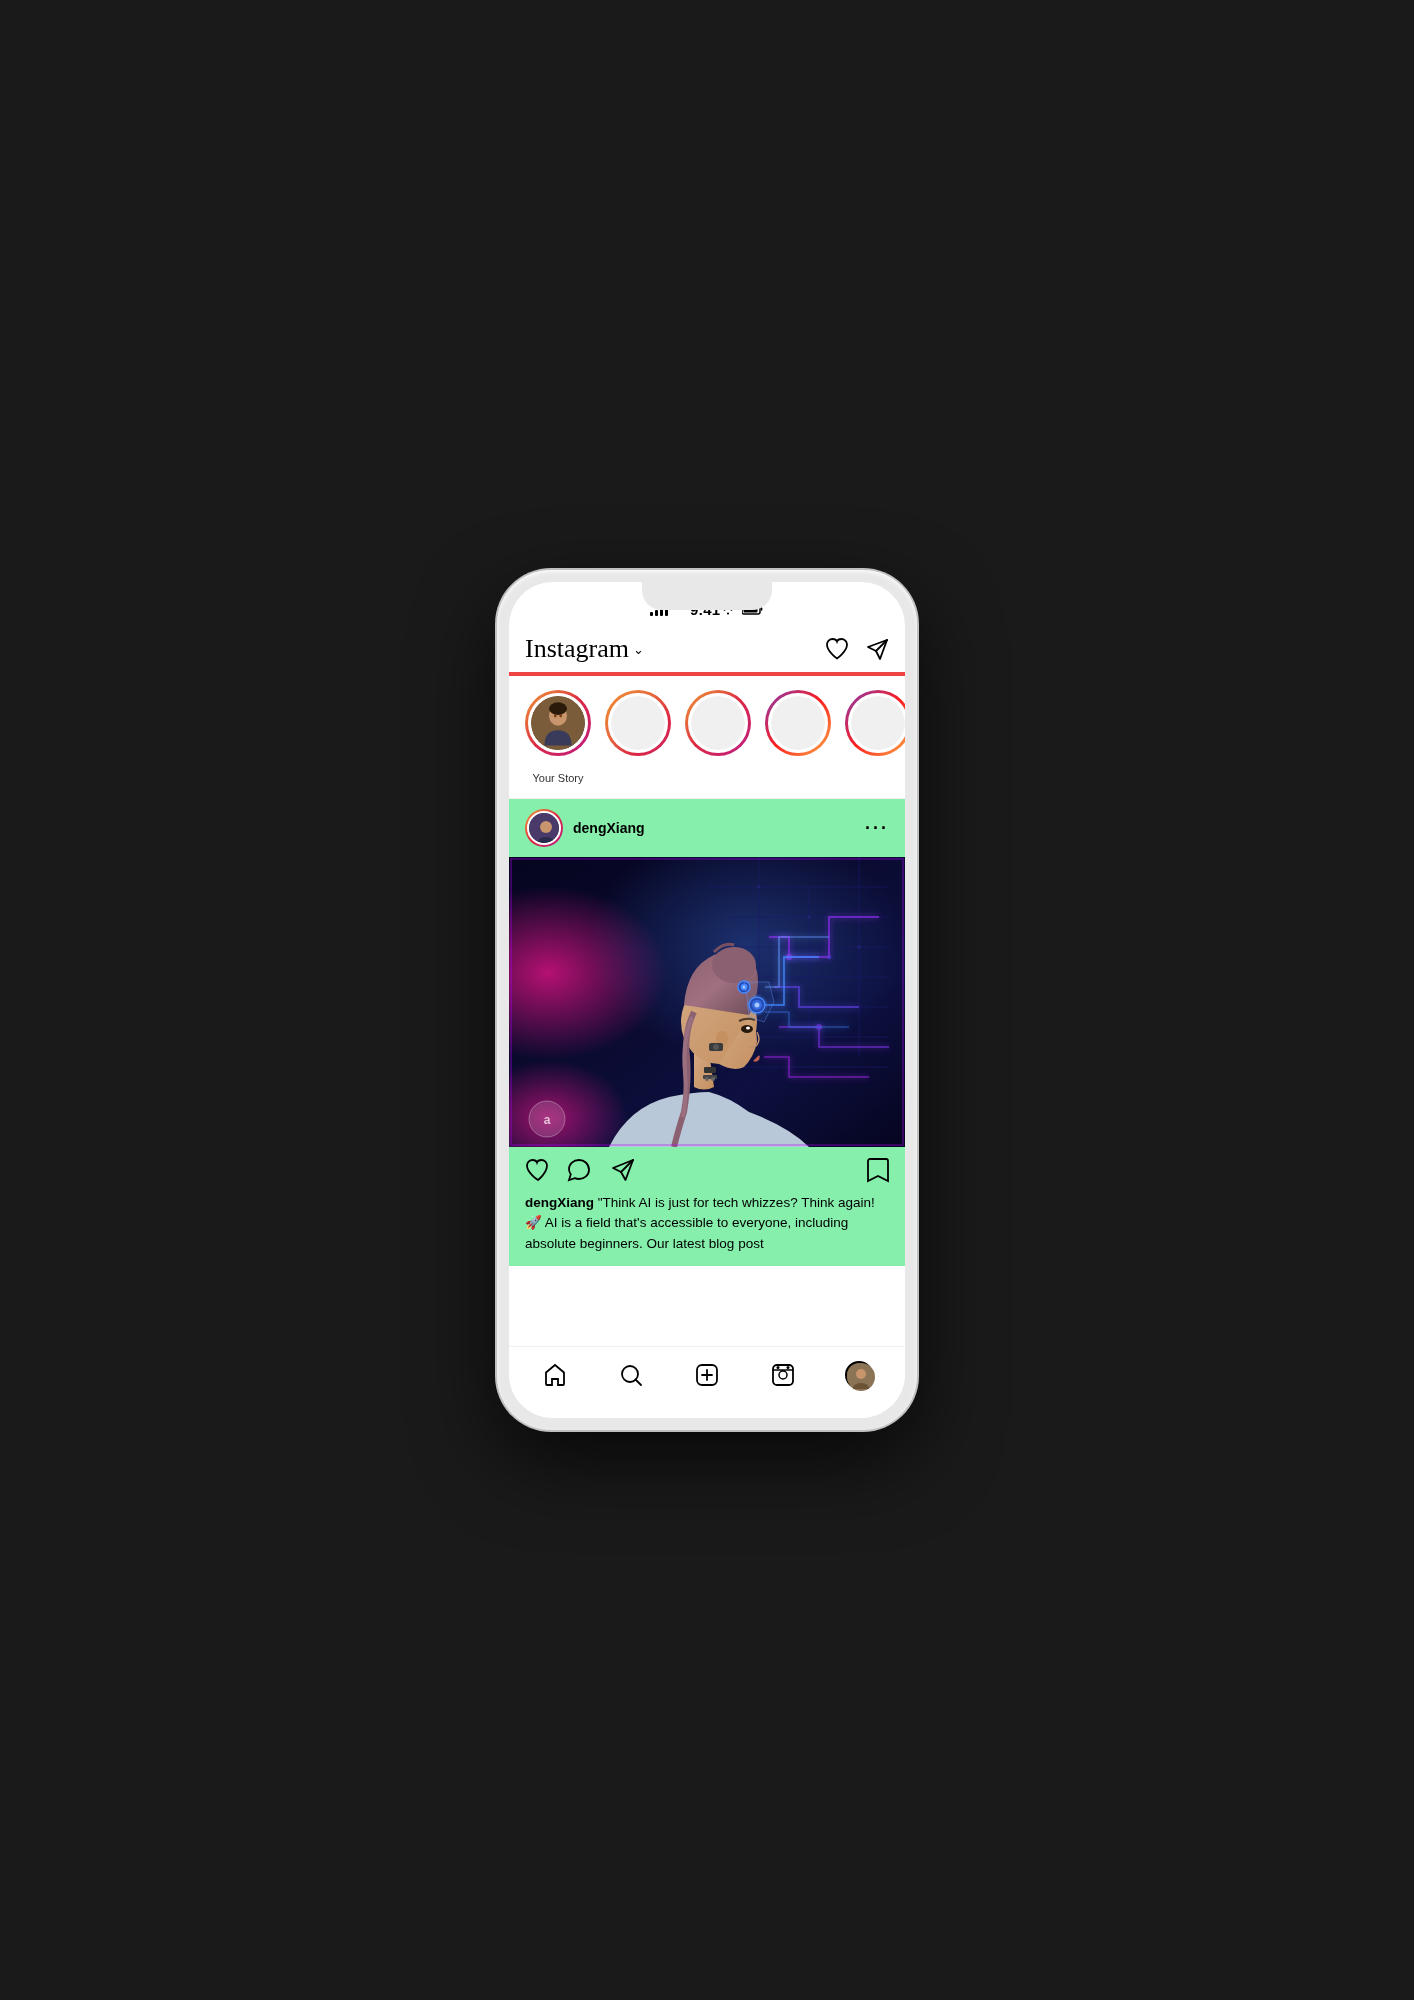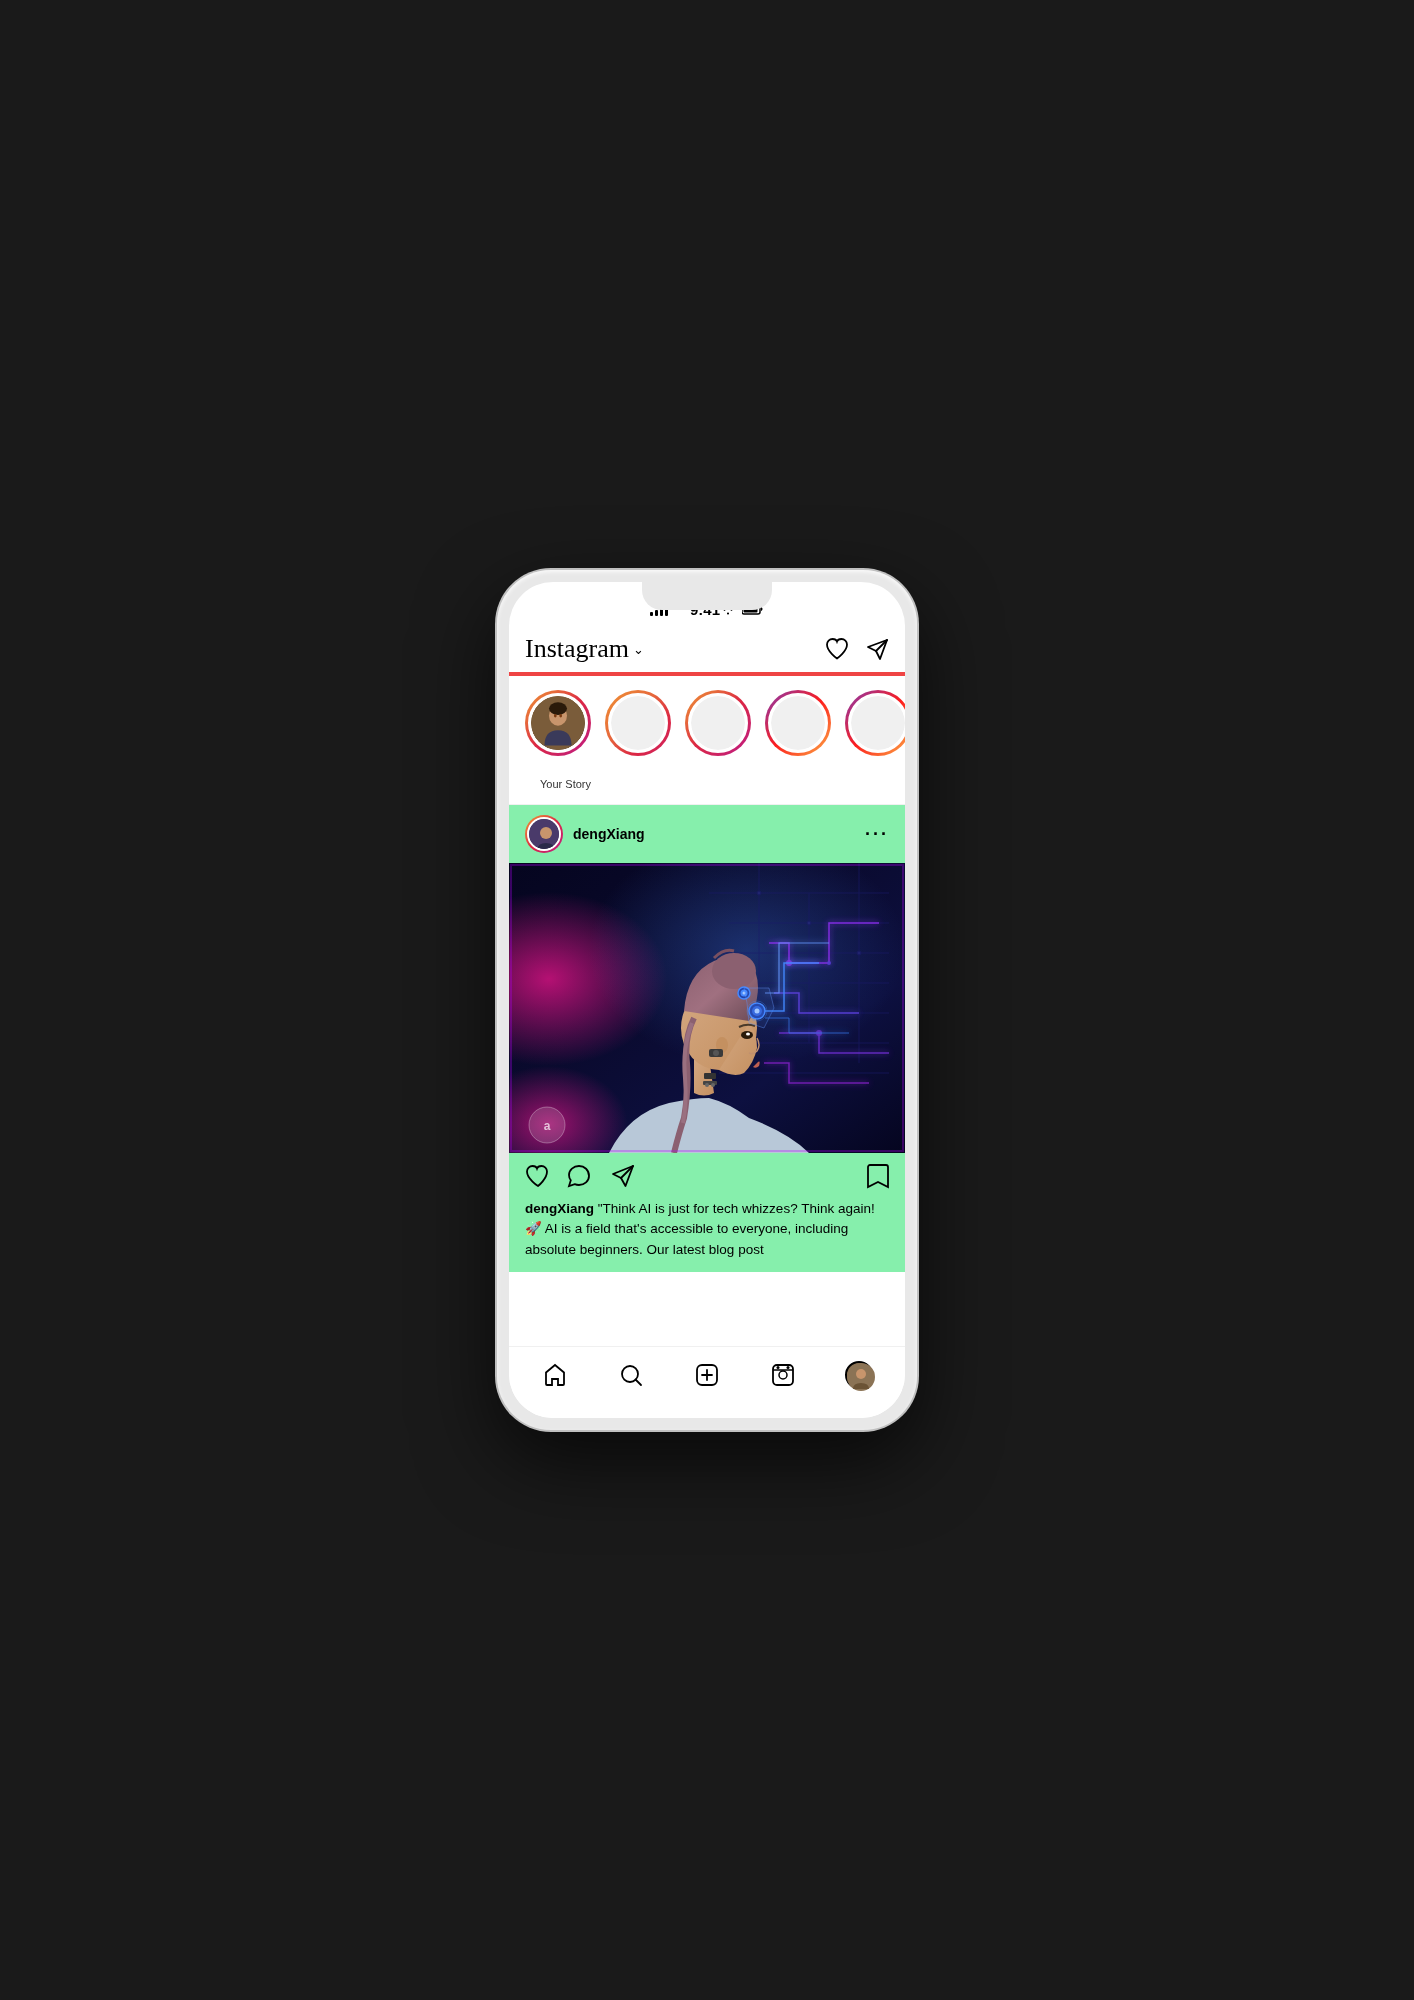--- a/index.html
+++ b/index.html
@@ -119,8 +119,8 @@
     .story-item {
       display: flex;
       flex-direction: column;
-      align-items: flex-end;
-      gap: 22px;
+      align-items: center;
+      gap: 16px;
       cursor: pointer;
       flex-shrink: 0;
     }

